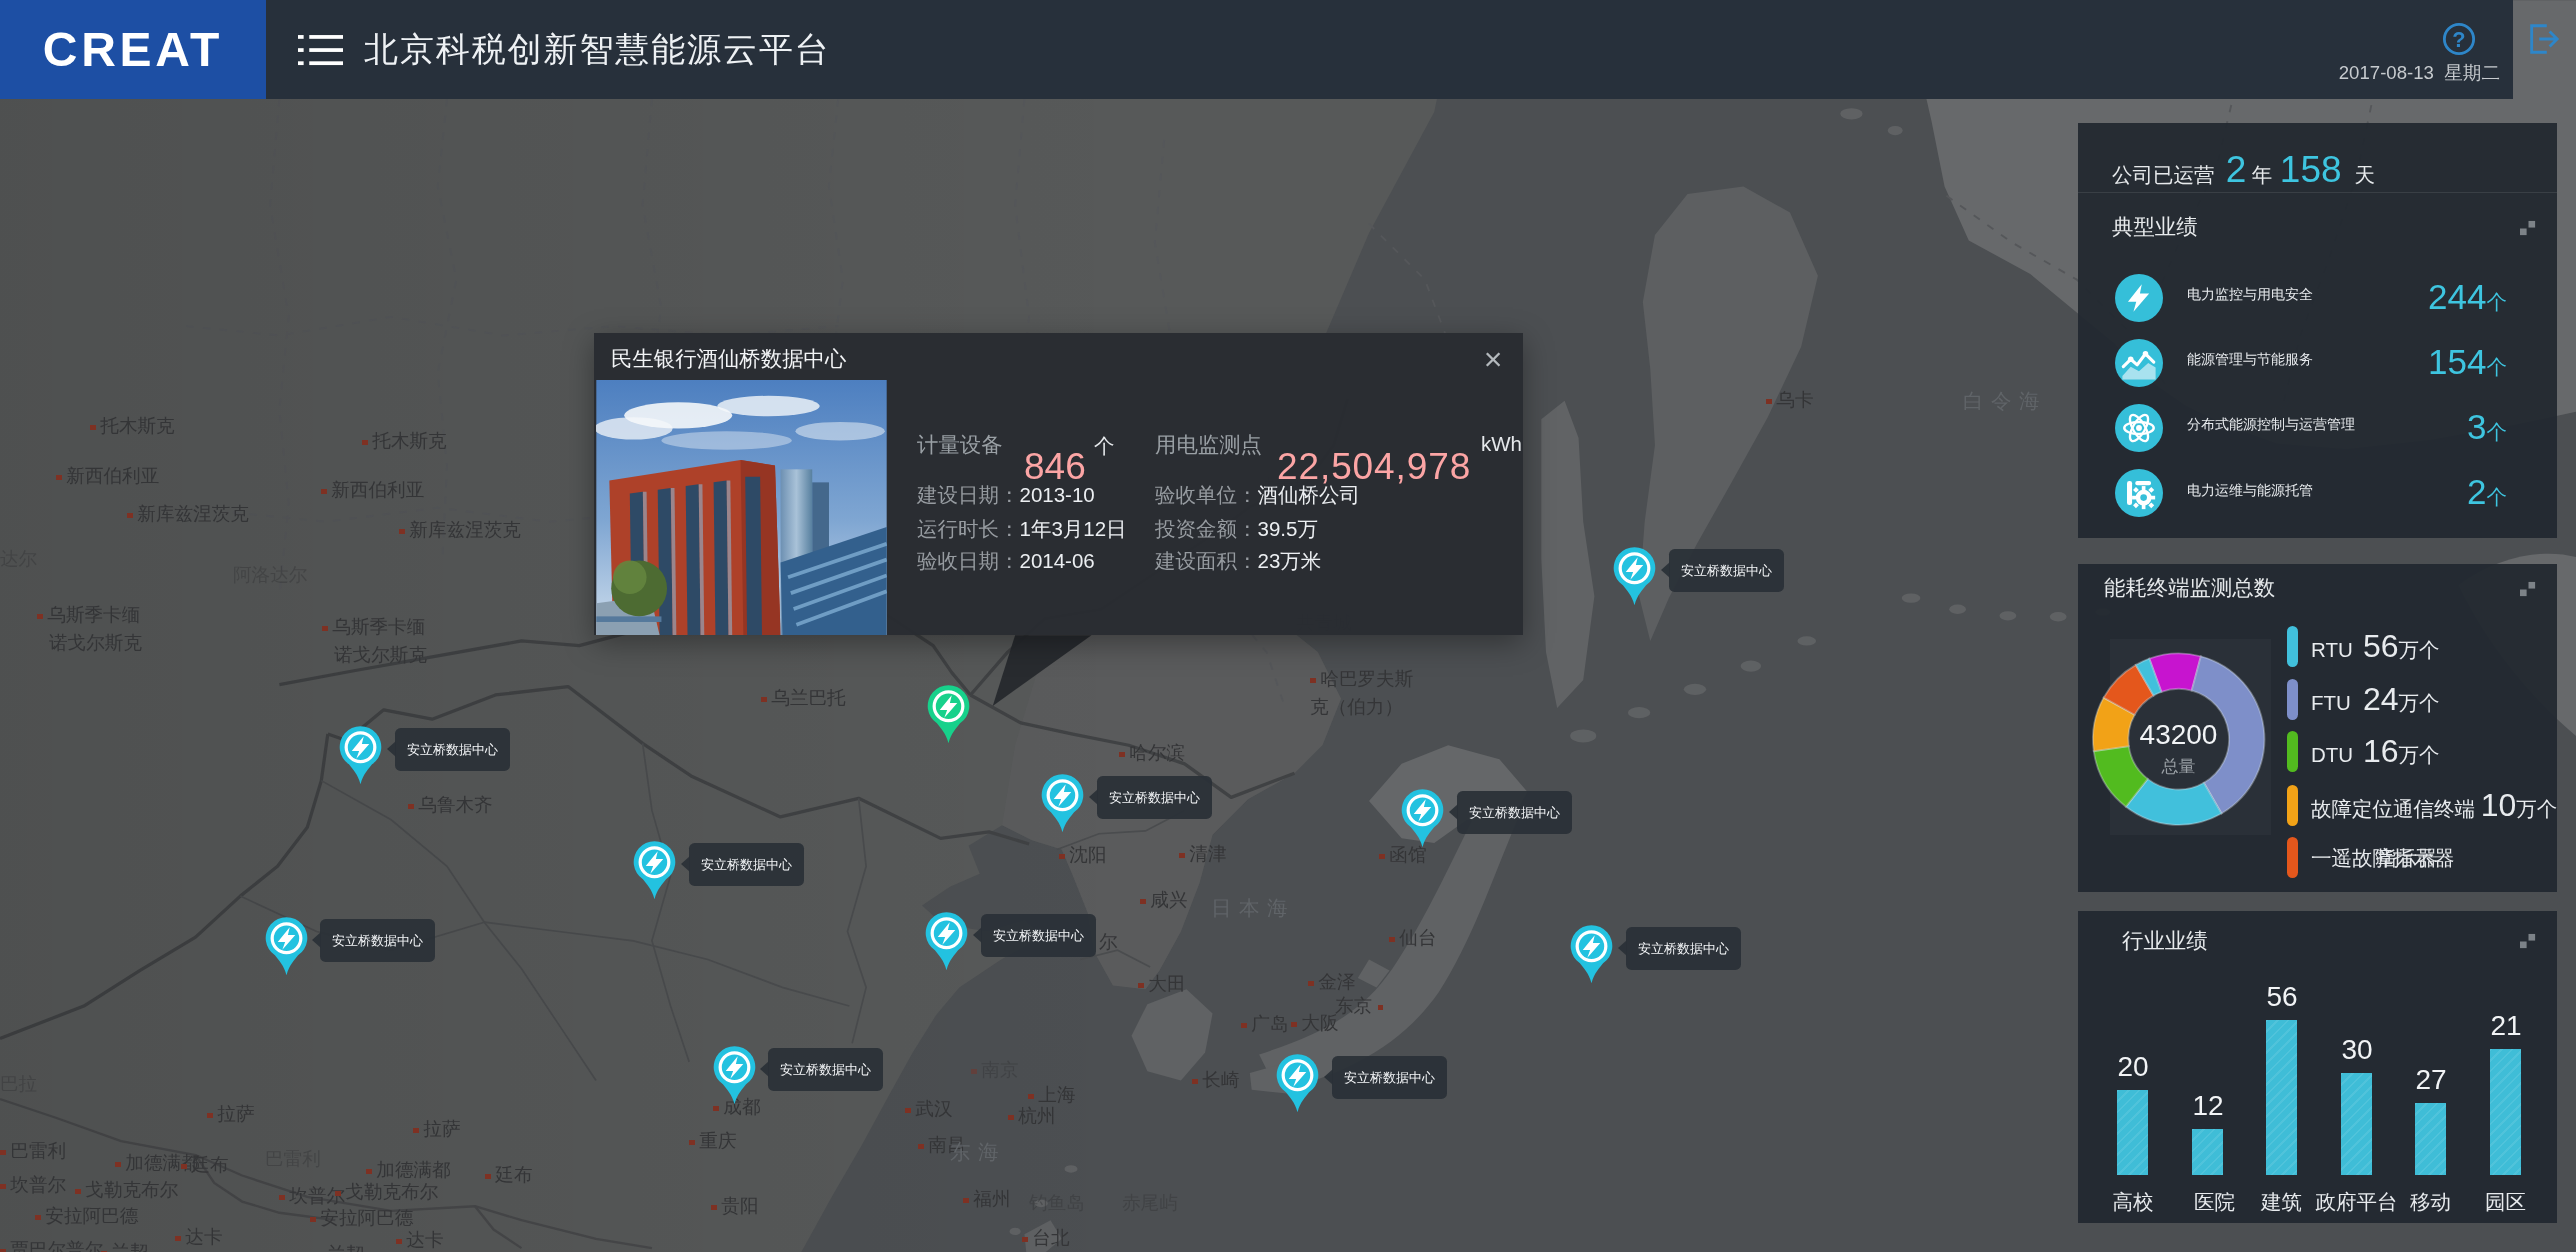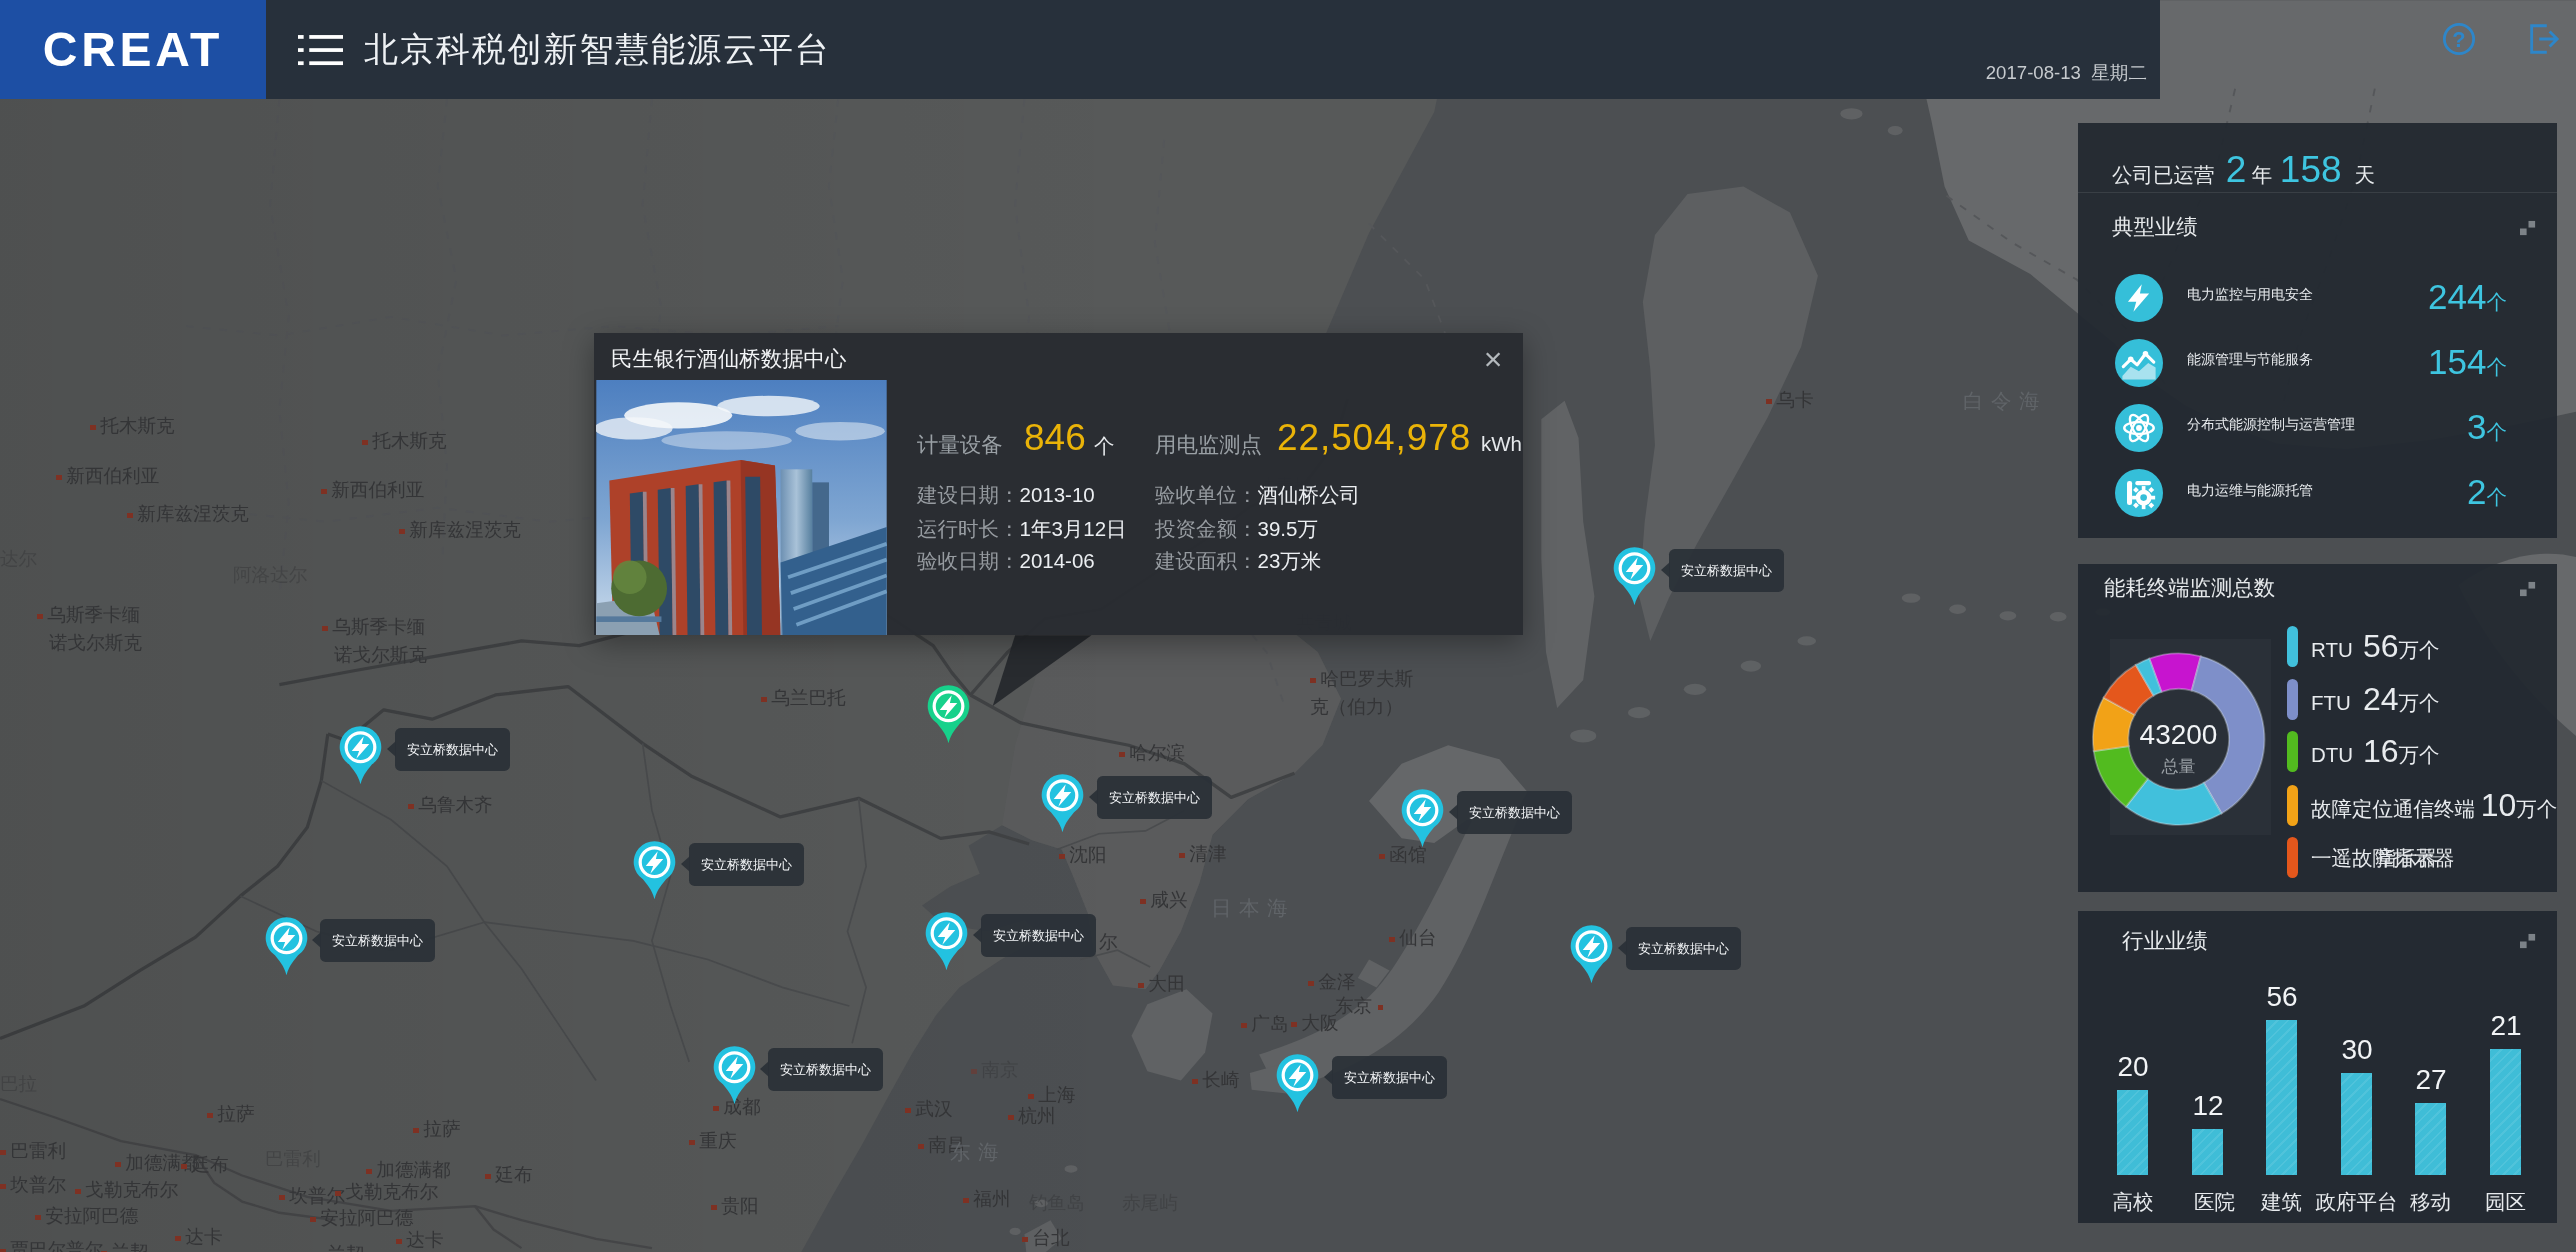--- a/index.html
+++ b/index.html
@@ -7,7 +7,7 @@
   #stage{position:relative;width:2576px;height:1253px;overflow:hidden;}
   .abs{position:absolute;}
   
-  #nav{position:absolute;left:0;top:0;width:2160px;height:99px;background:#27303b;z-index:40;}
+  #nav{position:absolute;left:0;top:0;width:2513px;height:99px;background:#27303b;z-index:40;}
   #logo{position:absolute;left:0;top:0;width:266px;height:99px;background:#1d4fa4;color:#fff;
     font-size:48px;font-weight:bold;letter-spacing:3.7px;text-align:center;line-height:99px;}
   #navtitle{position:absolute;left:364px;top:0;height:99px;line-height:99px;color:#eef1f4;font-size:34px;letter-spacing:1.9px;}

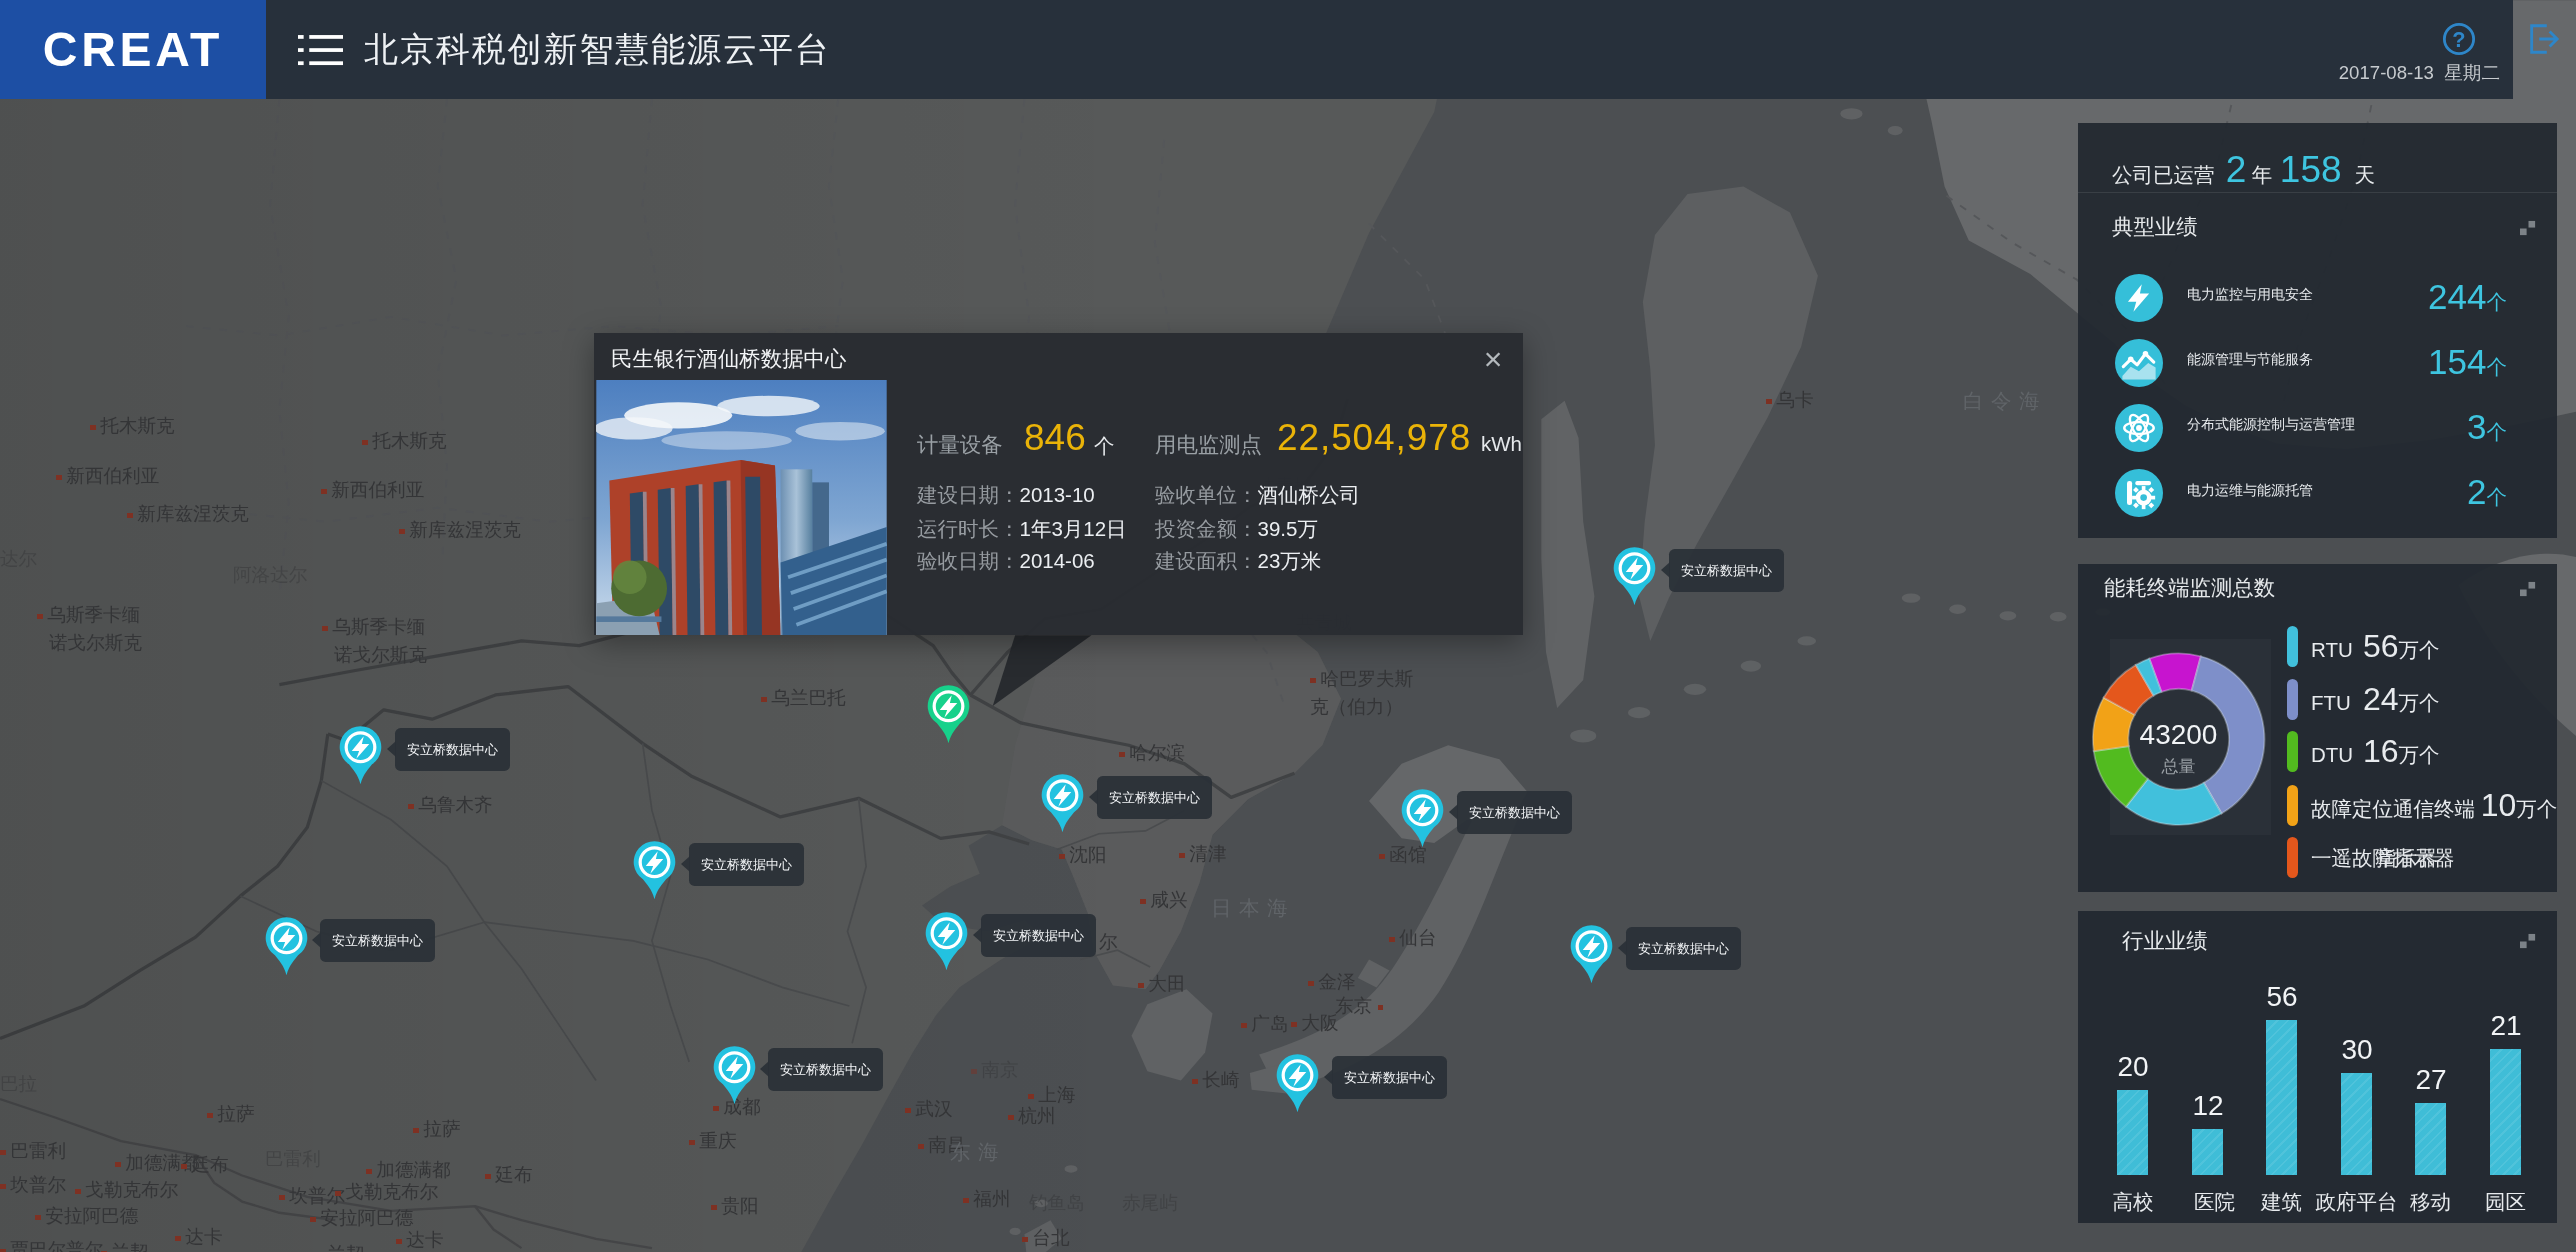--- a/index.html
+++ b/index.html
@@ -48,7 +48,7 @@
   .pp-lab{color:#969ba0;}
   .pp-val{color:#eceff2;}
   .statlab{position:absolute;color:#9aa0a5;font-size:21.4px;}
-  .statnum{position:absolute;color:#eab308;font-size:37px;}
+  .statnum{position:absolute;color:#fca5a5;font-size:37px;margin-top:29px;}
   .statunit{position:absolute;color:#e6e9ec;font-size:20.5px;}
   .det{position:absolute;font-size:20.5px;white-space:nowrap;}
 </style>

